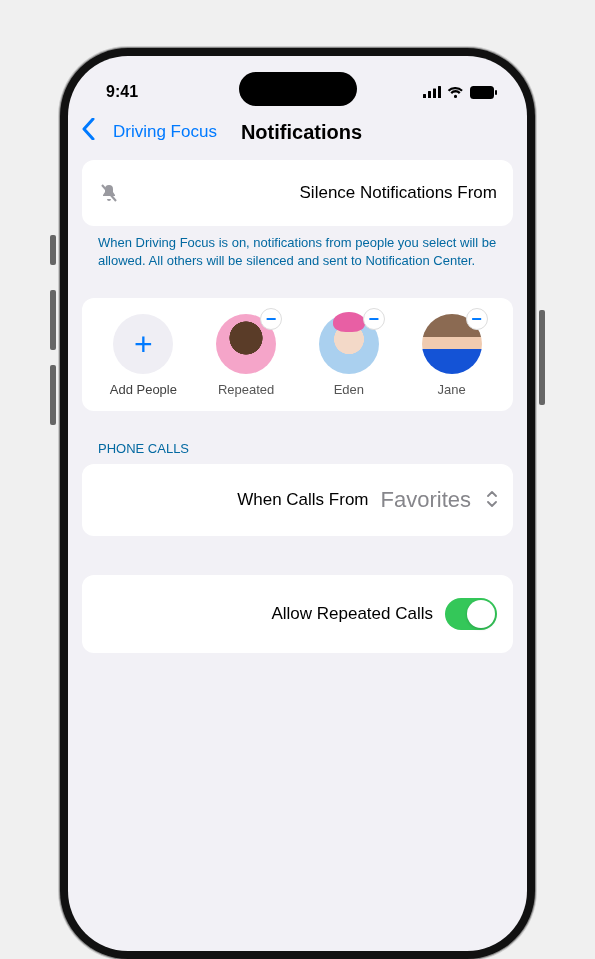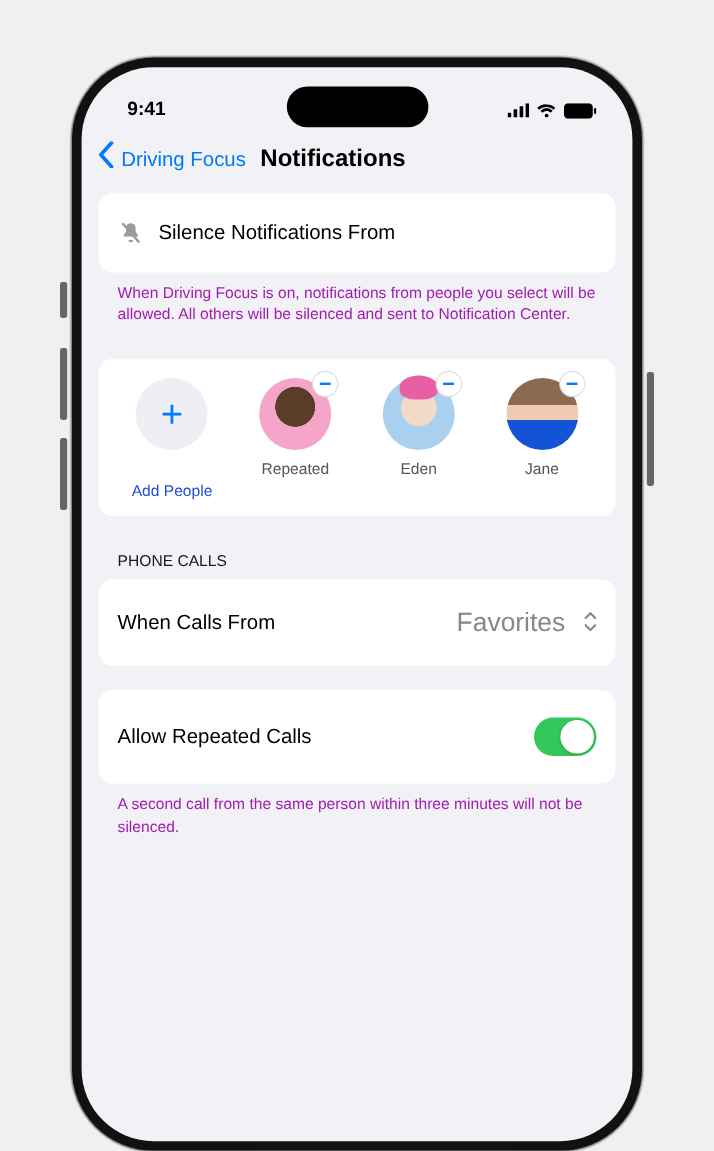--- a/index.html
+++ b/index.html
@@ -64,7 +64,7 @@
   .nav {
     display: flex;
     align-items: center;
-    gap: 6px;
+    gap: 18px;
     padding: 10px 14px 14px;
   }
   .chevron-back { color: #007aff; font-size: 24px; font-weight: 500; }

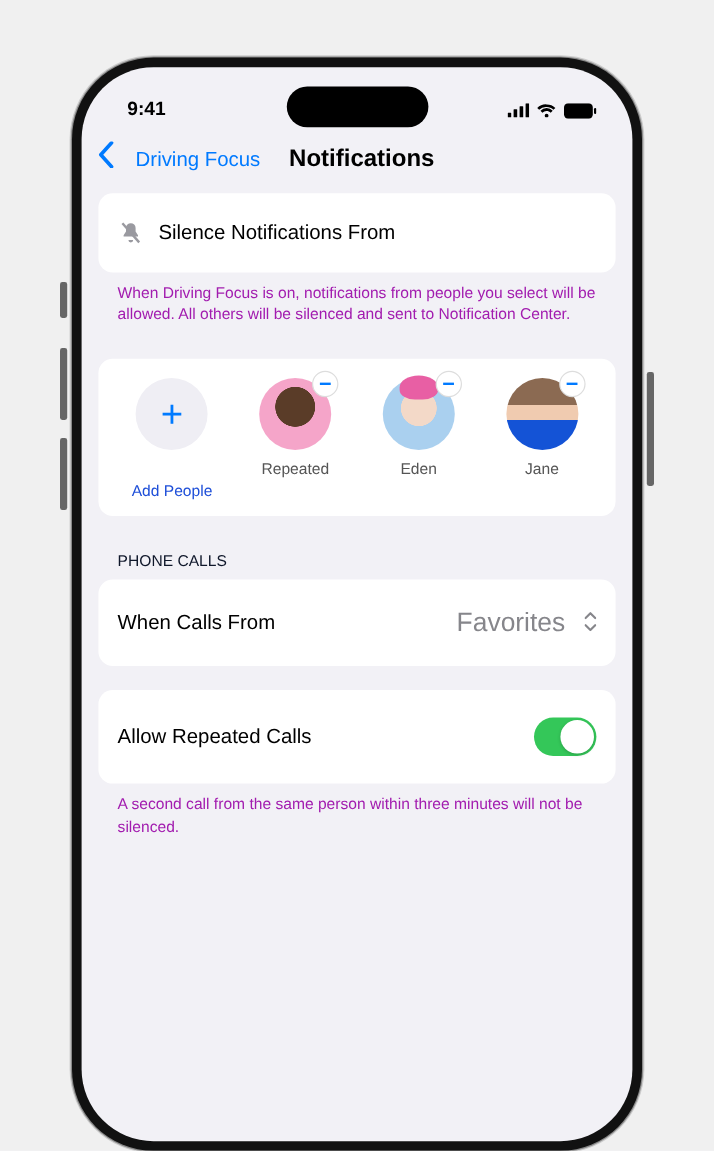--- a/index.html
+++ b/index.html
@@ -82,6 +82,7 @@
     gap: 12px;
     padding: 23px 16px;
     min-height: 46px;
+    text-align: right;
   }
   .sep { border-top: 1px solid #e5e5e9; }
   .row-label { font-size: 17px; flex: 1; }

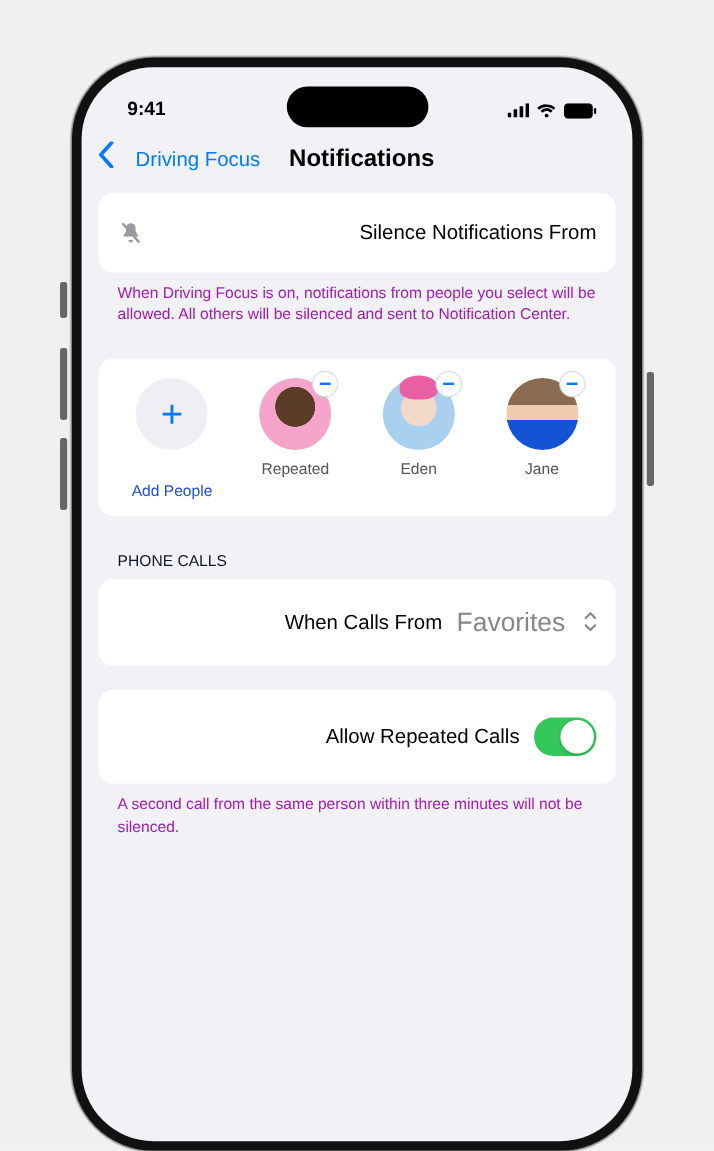--- a/index.html
+++ b/index.html
@@ -91,7 +91,7 @@
   .check-badge { color: #34c759; width: 22px; display:flex; justify-content:center;}
   .check-blue { color: #007aff; font-size: 20px; font-weight: 600; }
   .footer-text {
-    color: #a21caf;
+    color: #0369a1;
     font-size: 13px;
     line-height: 1.4;
     padding: 8px 16px 0;

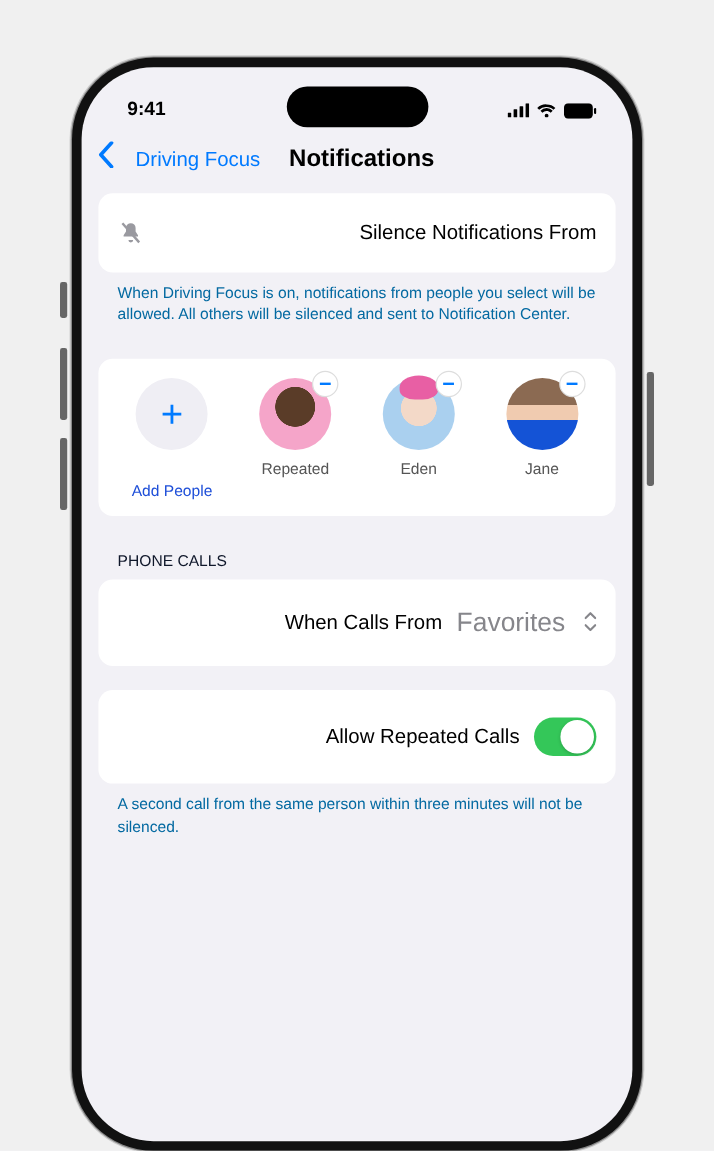--- a/index.html
+++ b/index.html
@@ -138,7 +138,7 @@
     line-height: 0;
   }
   .person-name { font-size: 13px; color: #555; }
-  .add-name { color: #1d4ed8; margin-top: 18px; }
+  .add-name { color: #404040; }
   .section-header {
     color: #0f172a;
     font-size: 13px;

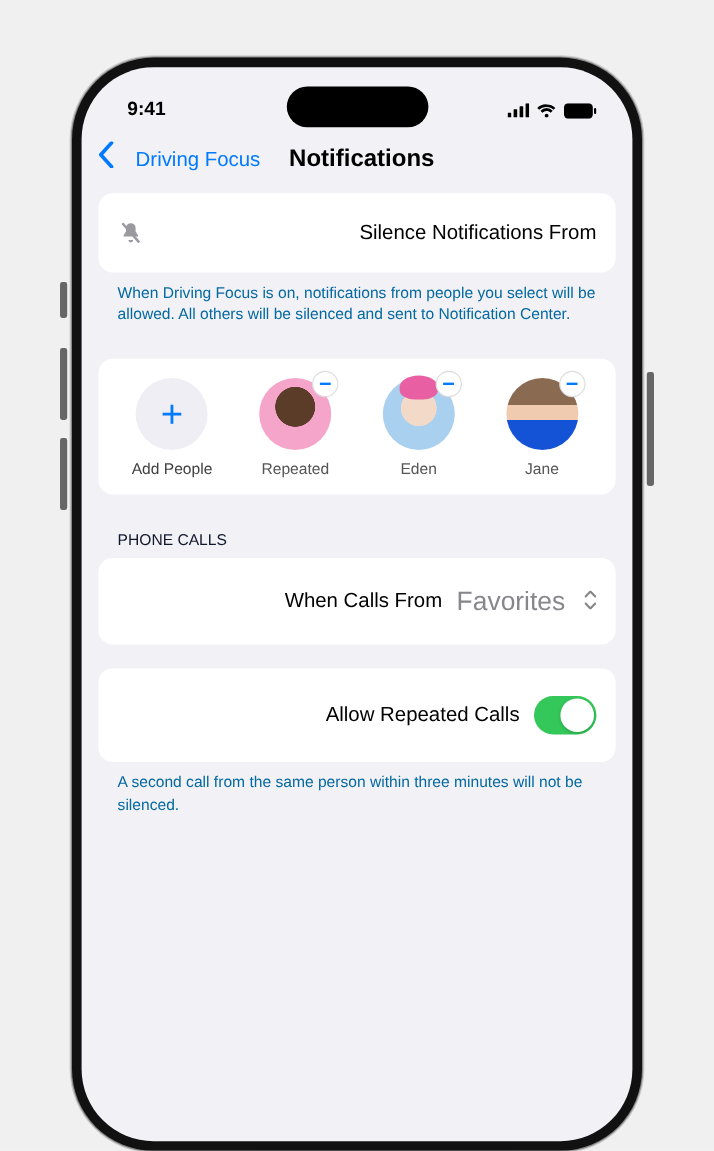--- a/index.html
+++ b/index.html
@@ -140,7 +140,7 @@
   .person-name { font-size: 13px; color: #555; }
   .add-name { color: #404040; }
   .section-header {
-    color: #0f172a;
+    color: #0369a1;
     font-size: 13px;
     padding: 30px 16px 8px;
     text-transform: uppercase;

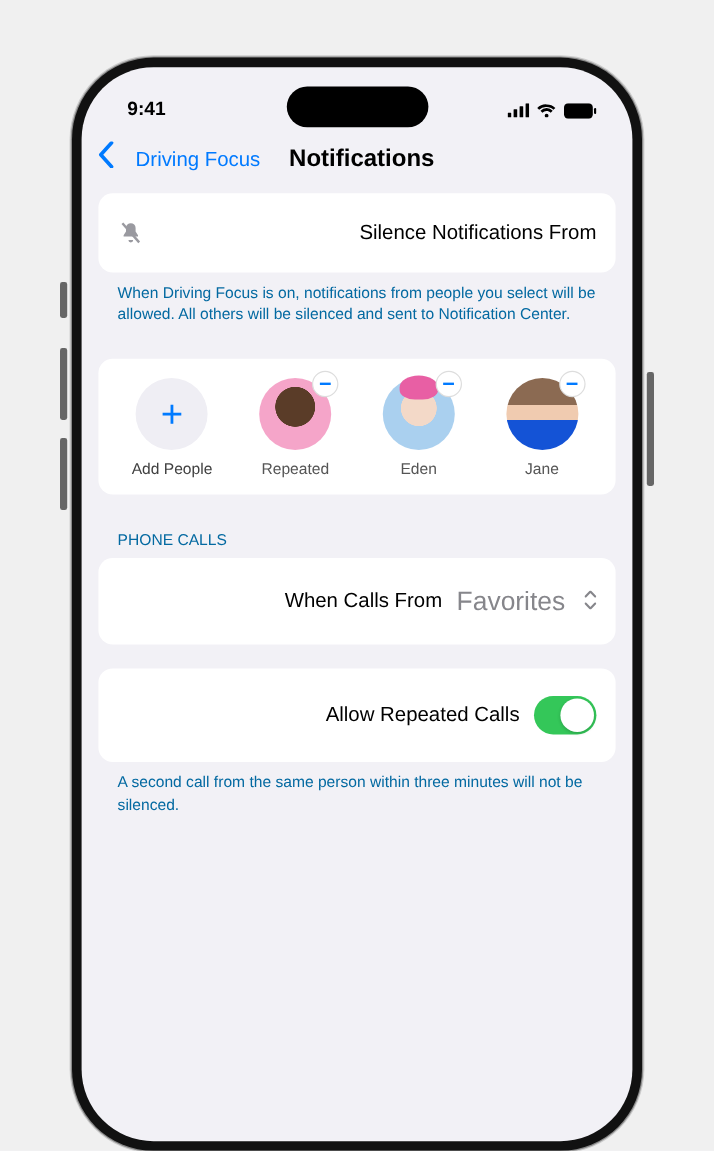--- a/index.html
+++ b/index.html
@@ -165,7 +165,7 @@
     border-radius: 50%;
     box-shadow: 0 1px 3px rgba(0,0,0,0.2);
   }
-  .mt { margin-top: 20px; }
+  .mt { margin-top: 39px; }
   
   .av1 { background: radial-gradient(circle at 50% 40%, #5a3c28 35%, #f5a5c9 36%); }
   .av2 { background: radial-gradient(circle at 50% 42%, #f3d9c8 32%, #aad0ef 33%); position:relative;}

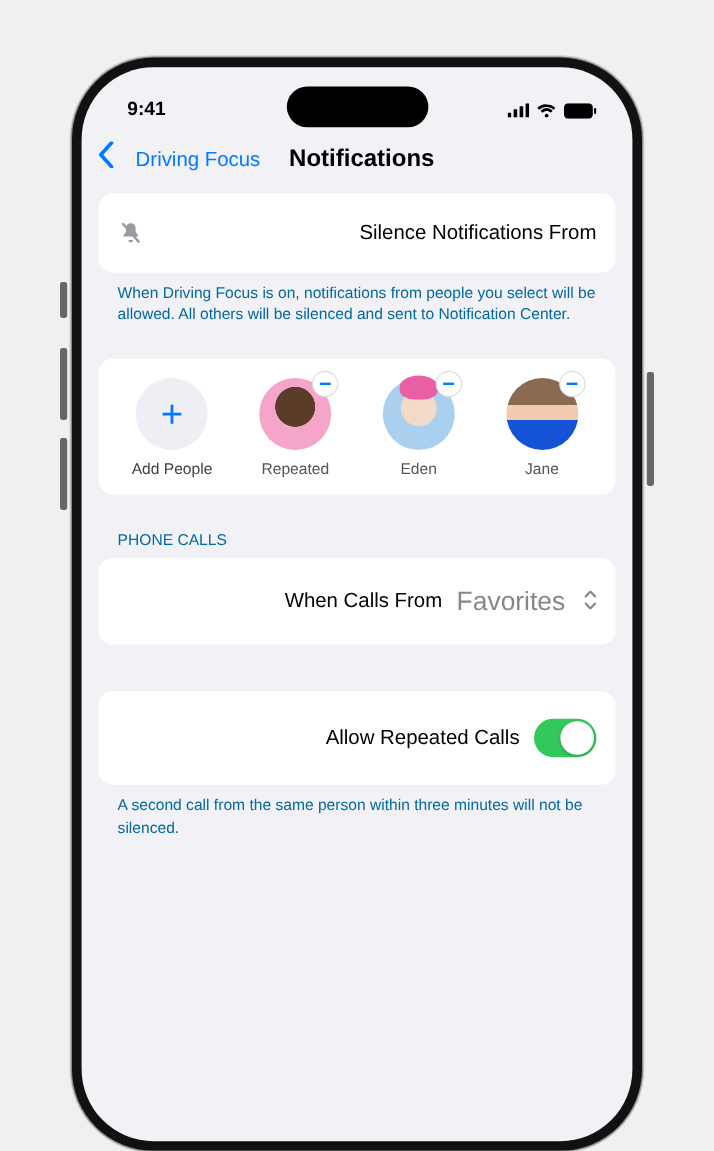--- a/index.html
+++ b/index.html
@@ -273,7 +273,6 @@
           <div class="toggle"></div>
         </div>
       </div>
-      <div class="footer-text">A second call from the same person within three minutes will not be silenced.</div>
     </div>
 
   </div>

